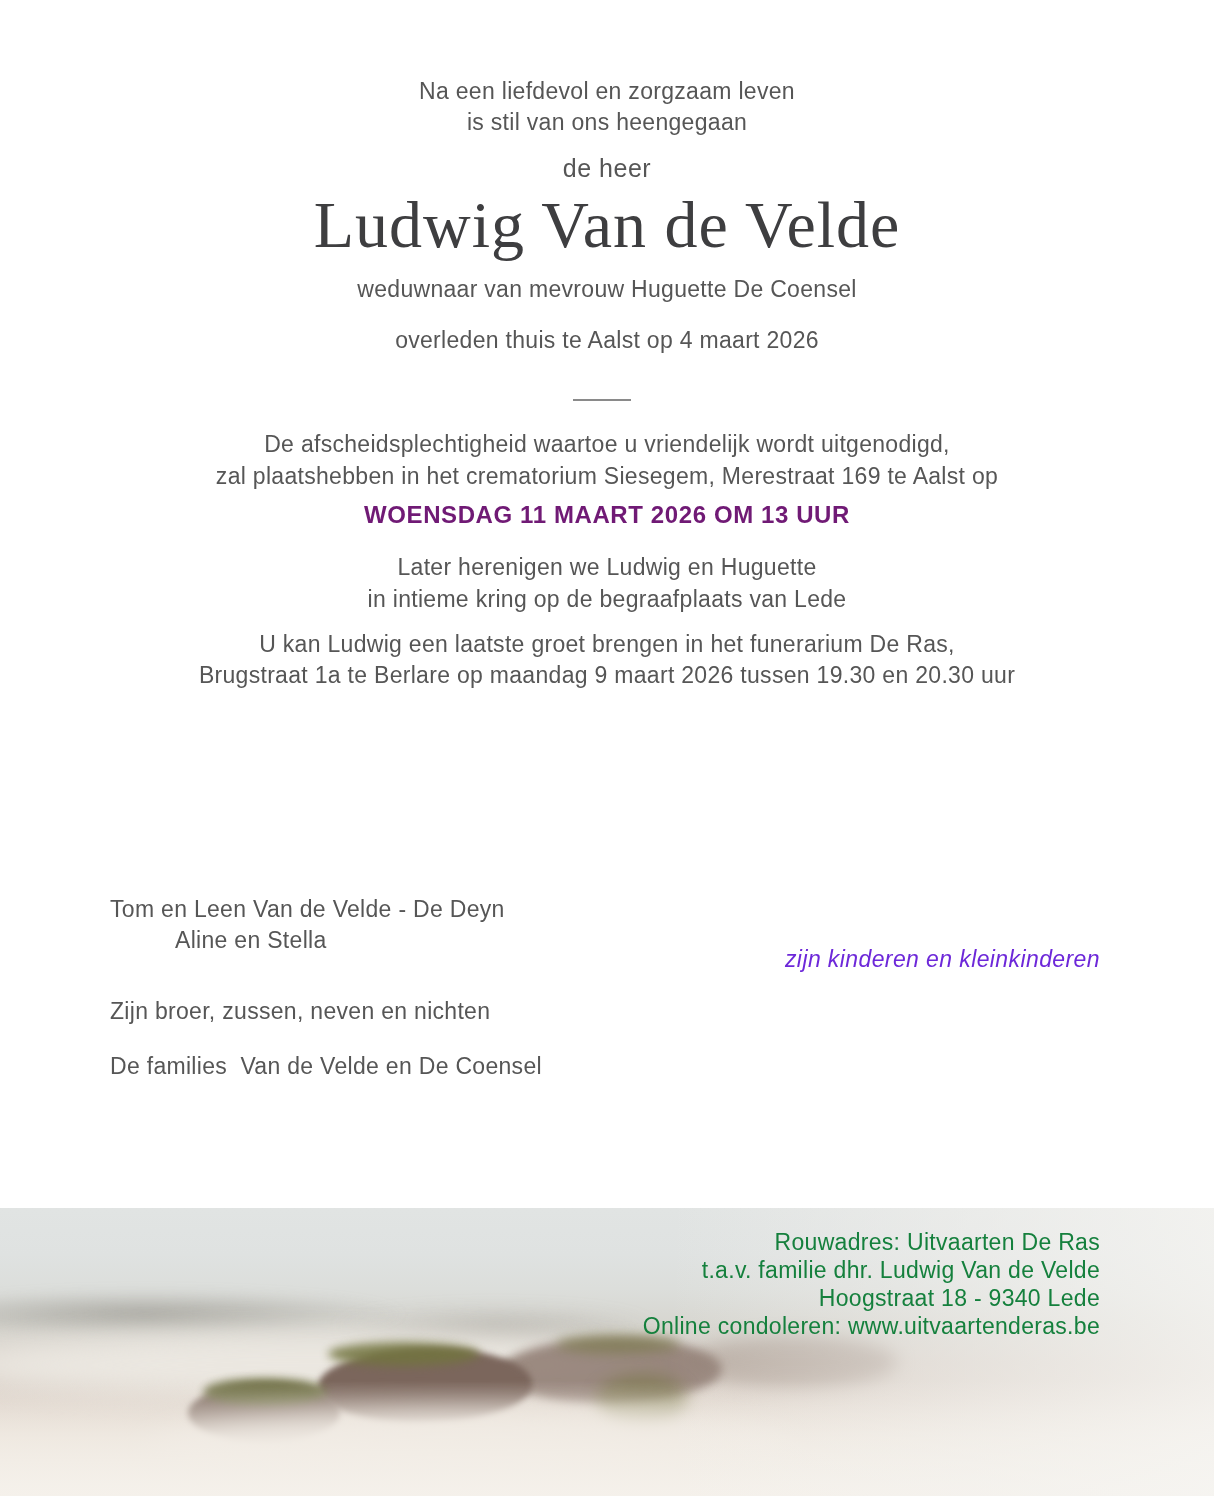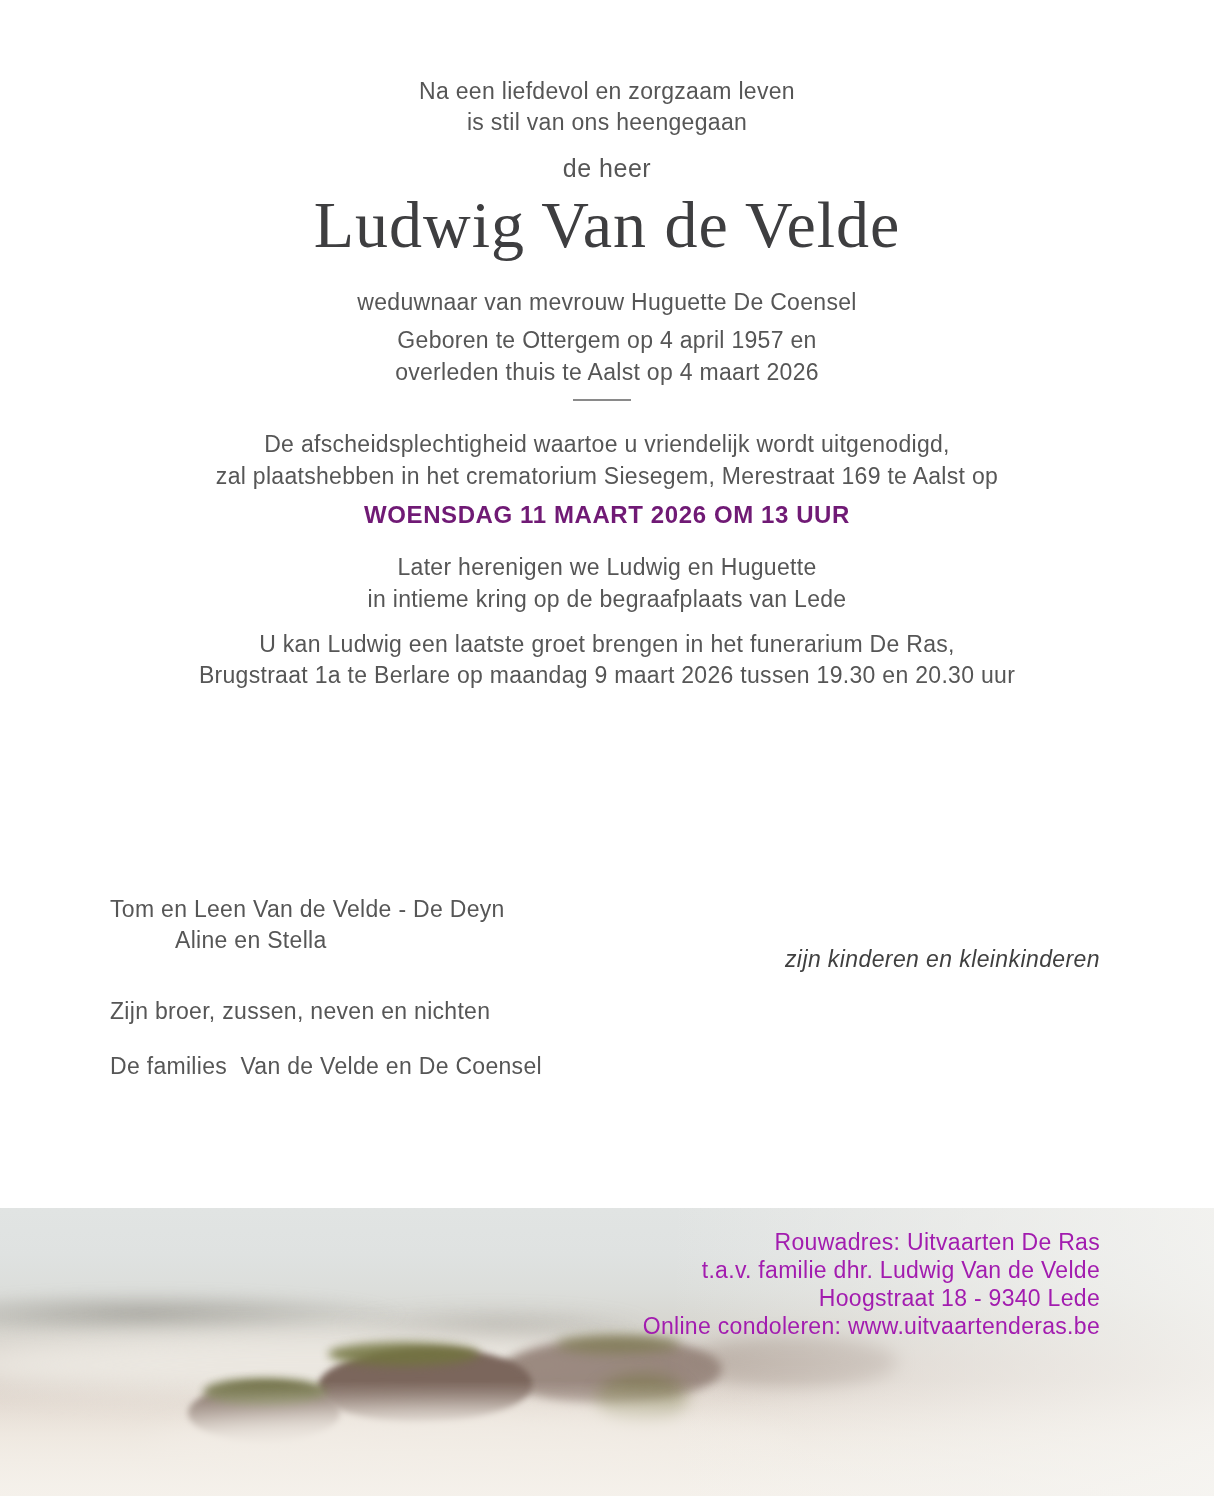--- a/index.html
+++ b/index.html
@@ -118,7 +118,7 @@
 
   <div class="abs center deceased-name" style="top:186px;">Ludwig Van de Velde</div>
 
-  <div class="abs center line" style="top:287px;text-align:center;">weduwnaar van mevrouw Huguette De Coensel</div>
+  <div class="abs center line" style="top:274px;text-align:center;">weduwnaar van mevrouw Huguette De Coensel</div>
 
   <div class="abs center" style="top:324px;">
     <div class="line2">Geboren te Ottergem op 4 april 1957 en</div>

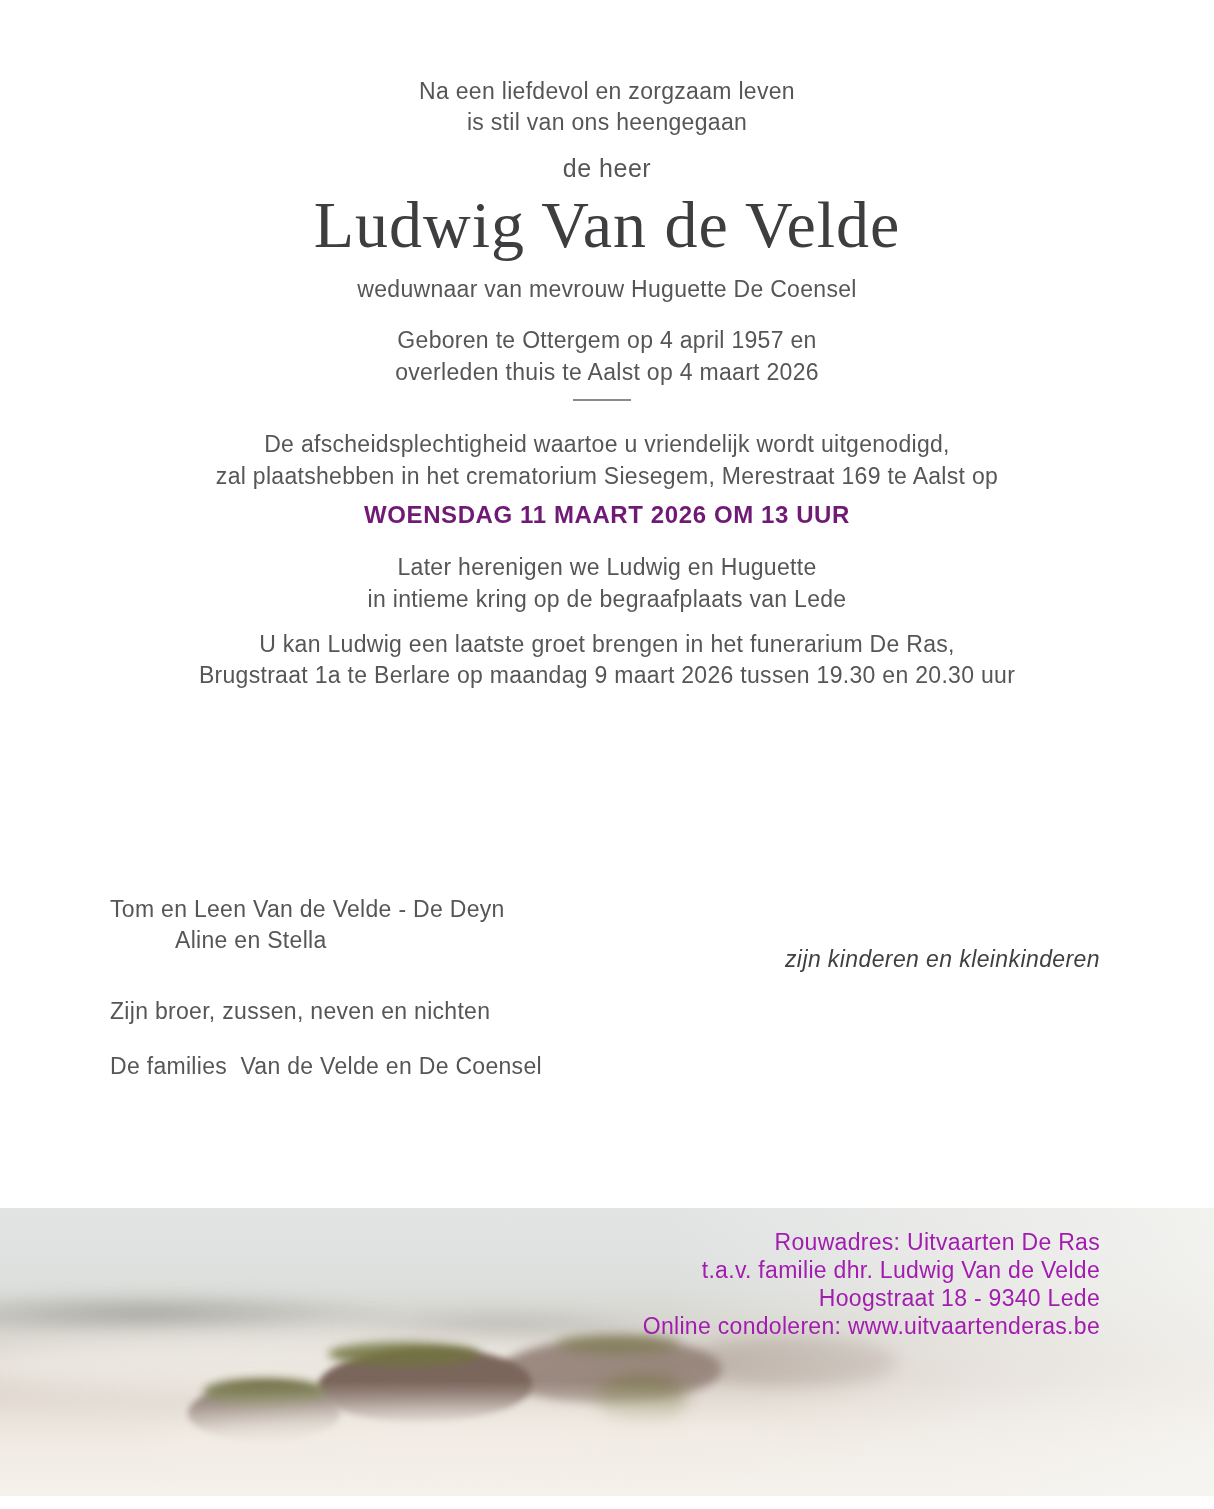--- a/index.html
+++ b/index.html
@@ -121,7 +121,6 @@
   <div class="abs center line" style="top:274px;text-align:center;">weduwnaar van mevrouw Huguette De Coensel</div>
 
   <div class="abs center" style="top:324px;">
-    <div class="line2">Geboren te Ottergem op 4 april 1957 en</div>
     <div class="line2">overleden thuis te Aalst op 4 maart 2026</div>
   </div>
 

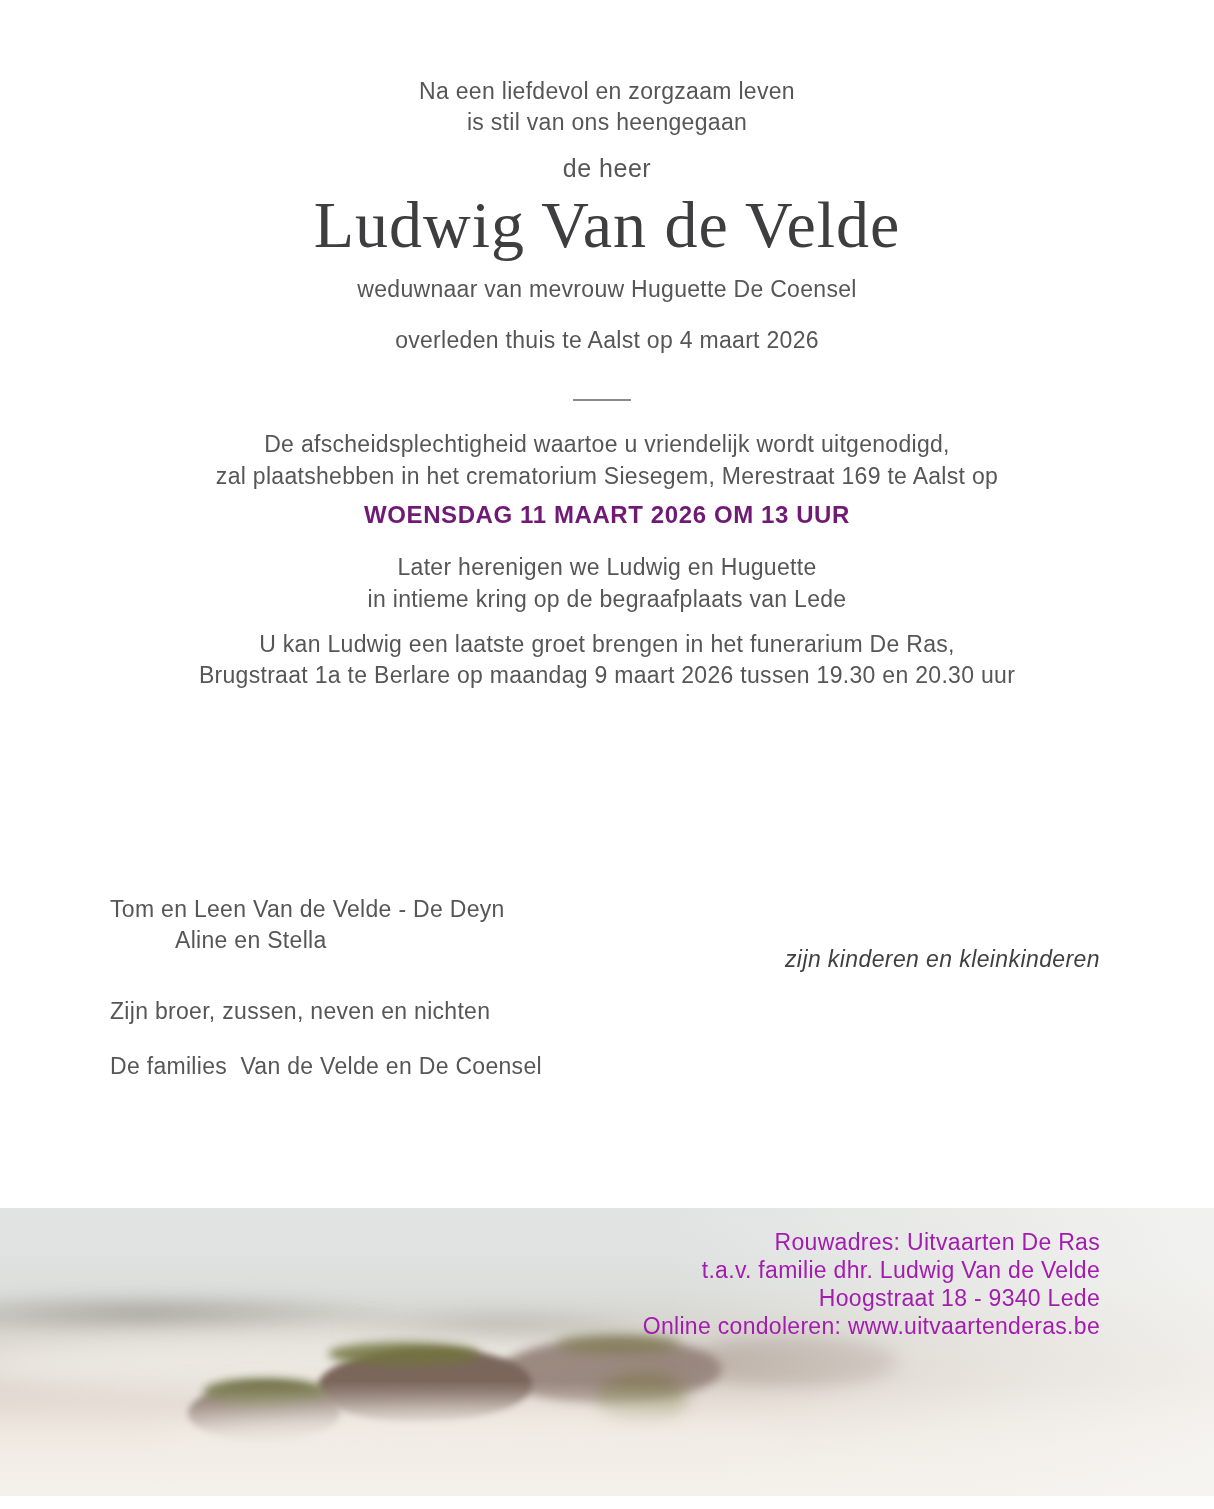--- a/index.html
+++ b/index.html
@@ -40,7 +40,7 @@
   .indent { padding-left:65px; }
   .italic-caption {
     right:114px; text-align:right;
-    font-style:italic; font-size:23px; letter-spacing:0.4px; color:#404040;
+    font-style:italic; font-size:23px; letter-spacing:0.4px; color:#6d28d9;
   }
 
   

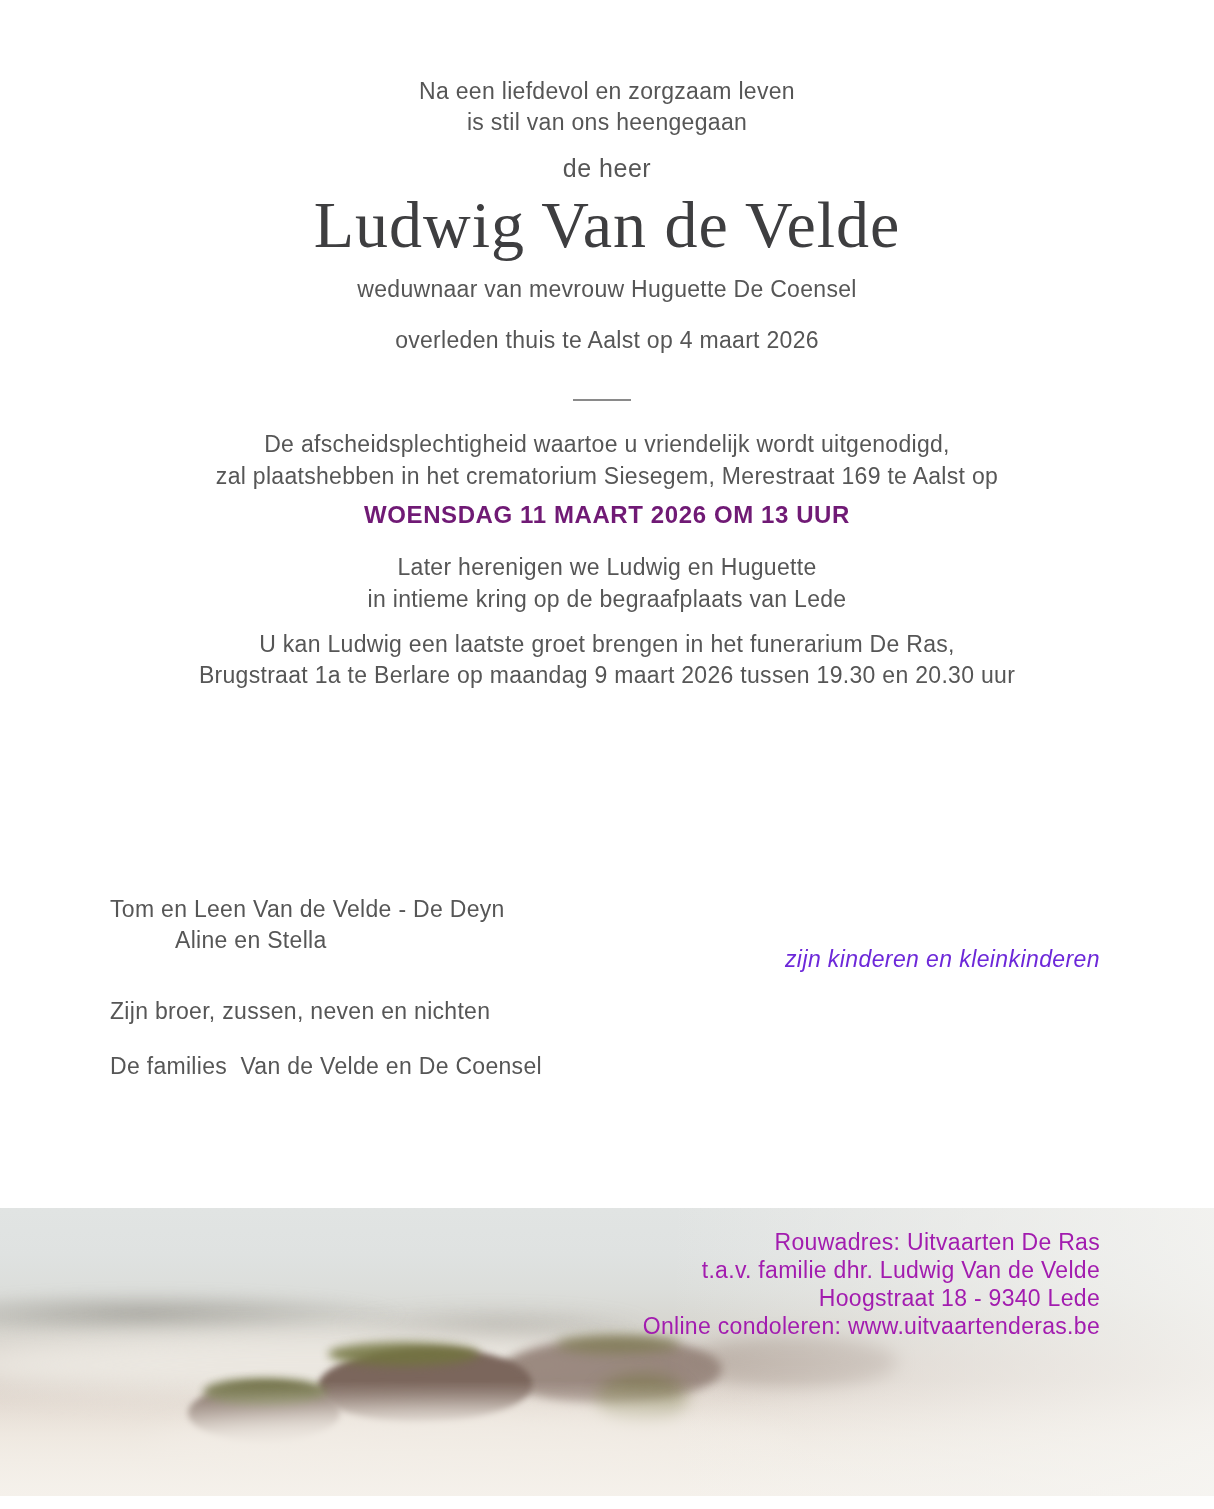--- a/index.html
+++ b/index.html
@@ -101,7 +101,7 @@
     right:114px; top:1228px; z-index:2;
     text-align:right;
     font-size:23px; line-height:28px; letter-spacing:0.3px;
-    color:#a21caf;
+    color:#15803d;
   }
 </style>
 </head>

